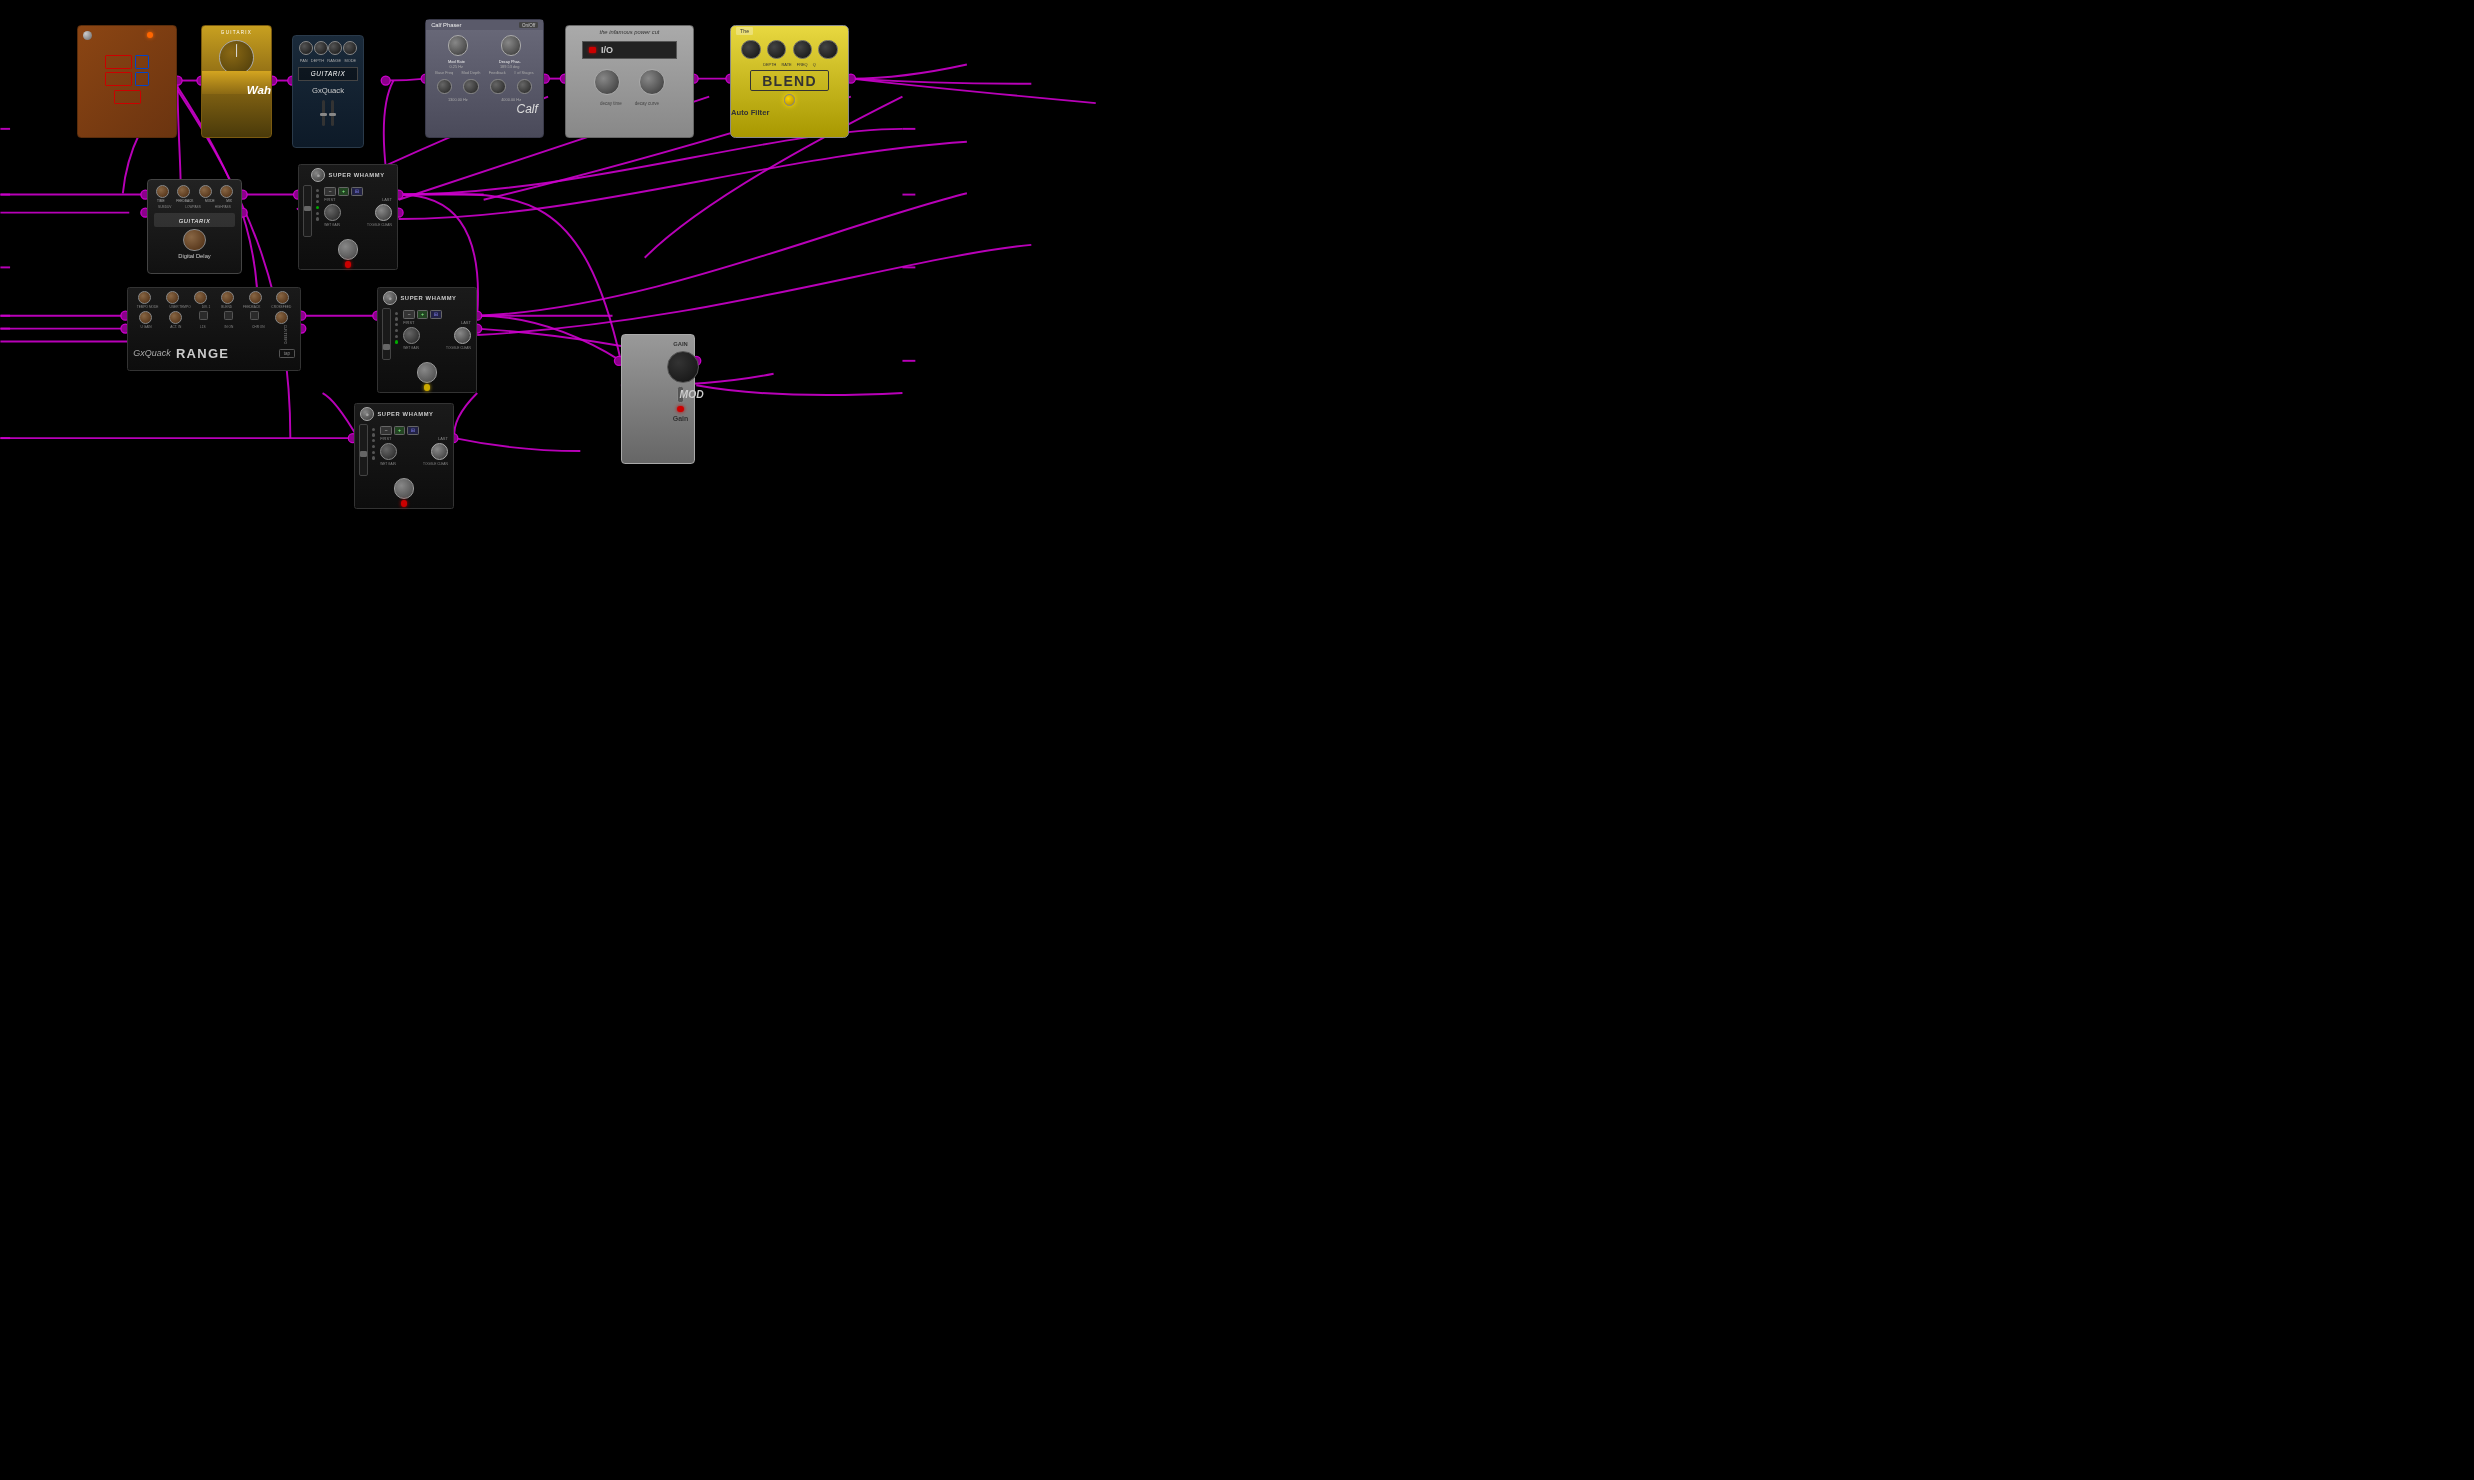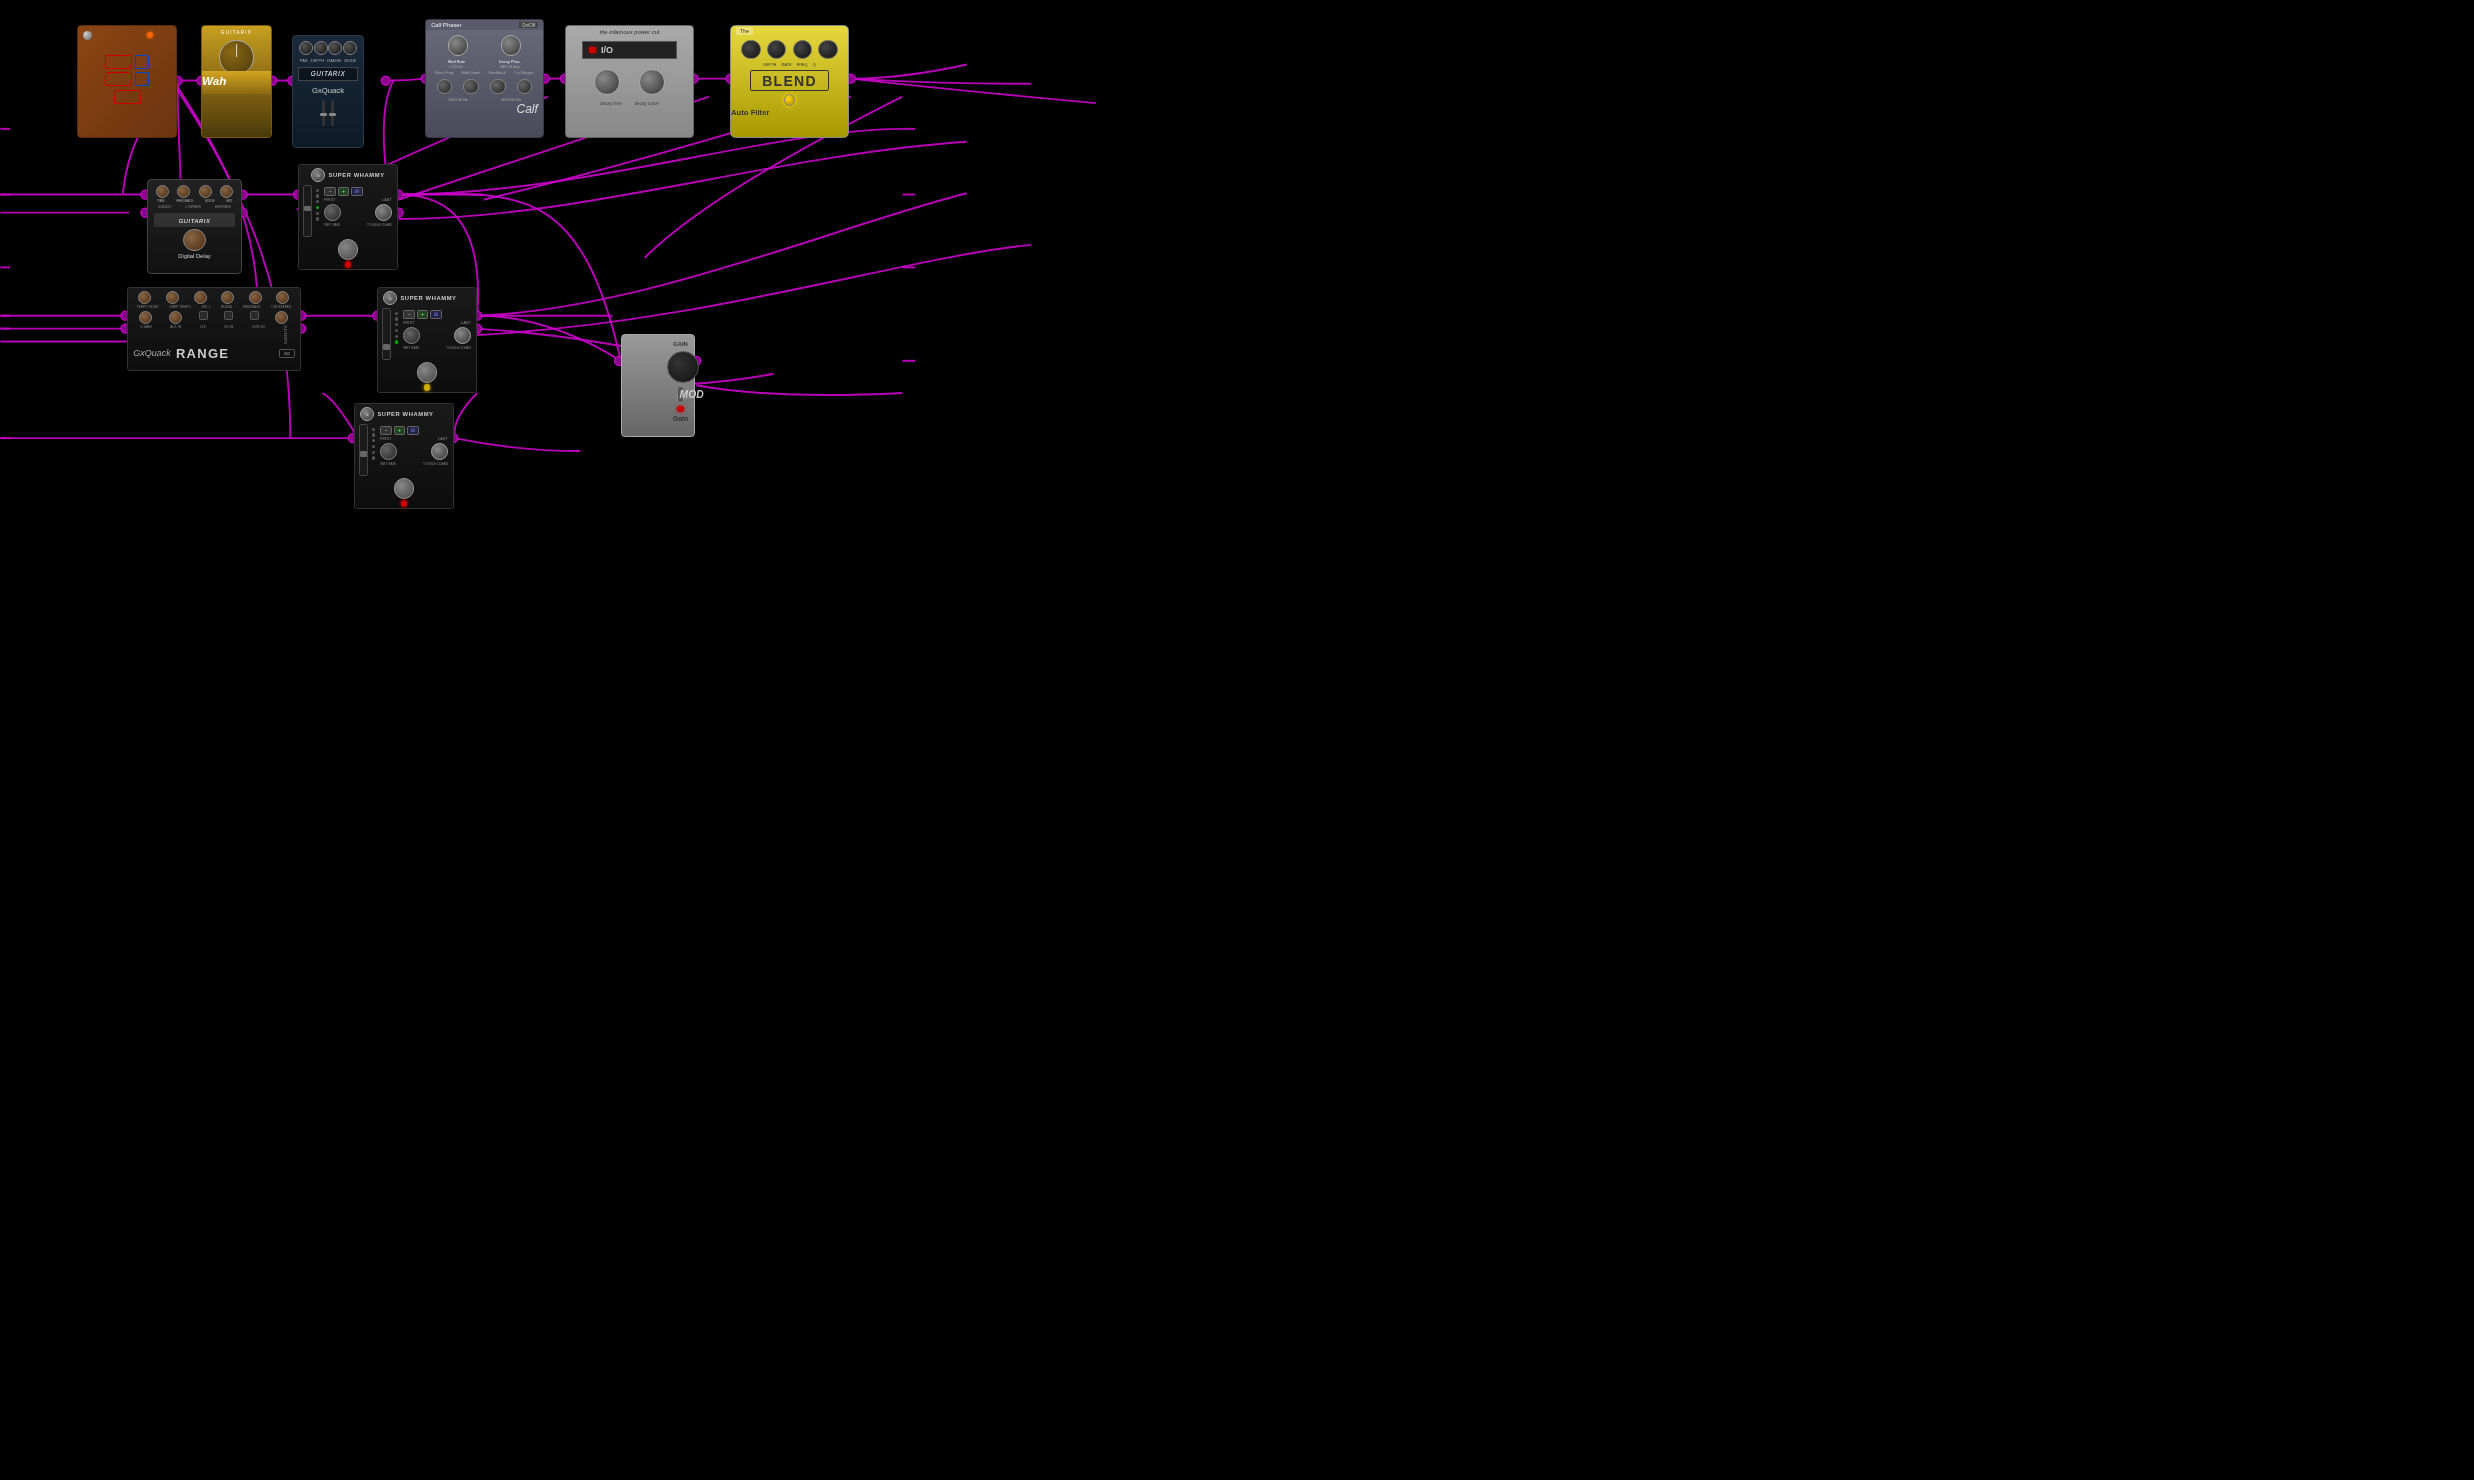--- a/index.html
+++ b/index.html
@@ -344,7 +344,7 @@
     </div>
     <div style="font-size:5.2px;color:#fff;background:rgba(0,0,0,0.5);padding:1.3px 2.6px;margin:1.9px;border-radius:1.3px;letter-spacing:0.6px;">GUITARIX</div>
     <div style="position:absolute;bottom:0;left:0;right:0;height:22.6px;background:linear-gradient(180deg,#D4A520,#8B6914);">
-      <div style="font-size:11.6px;color:#fff;font-style:italic;font-weight:bold;text-align:left;padding-top:3px;">Wah</div>
+      <div style="font-size:11.6px;color:#fff;font-style:italic;font-weight:bold;text-align:right;padding-top:12px;">Wah</div>
     </div>
   </div>
 </div>

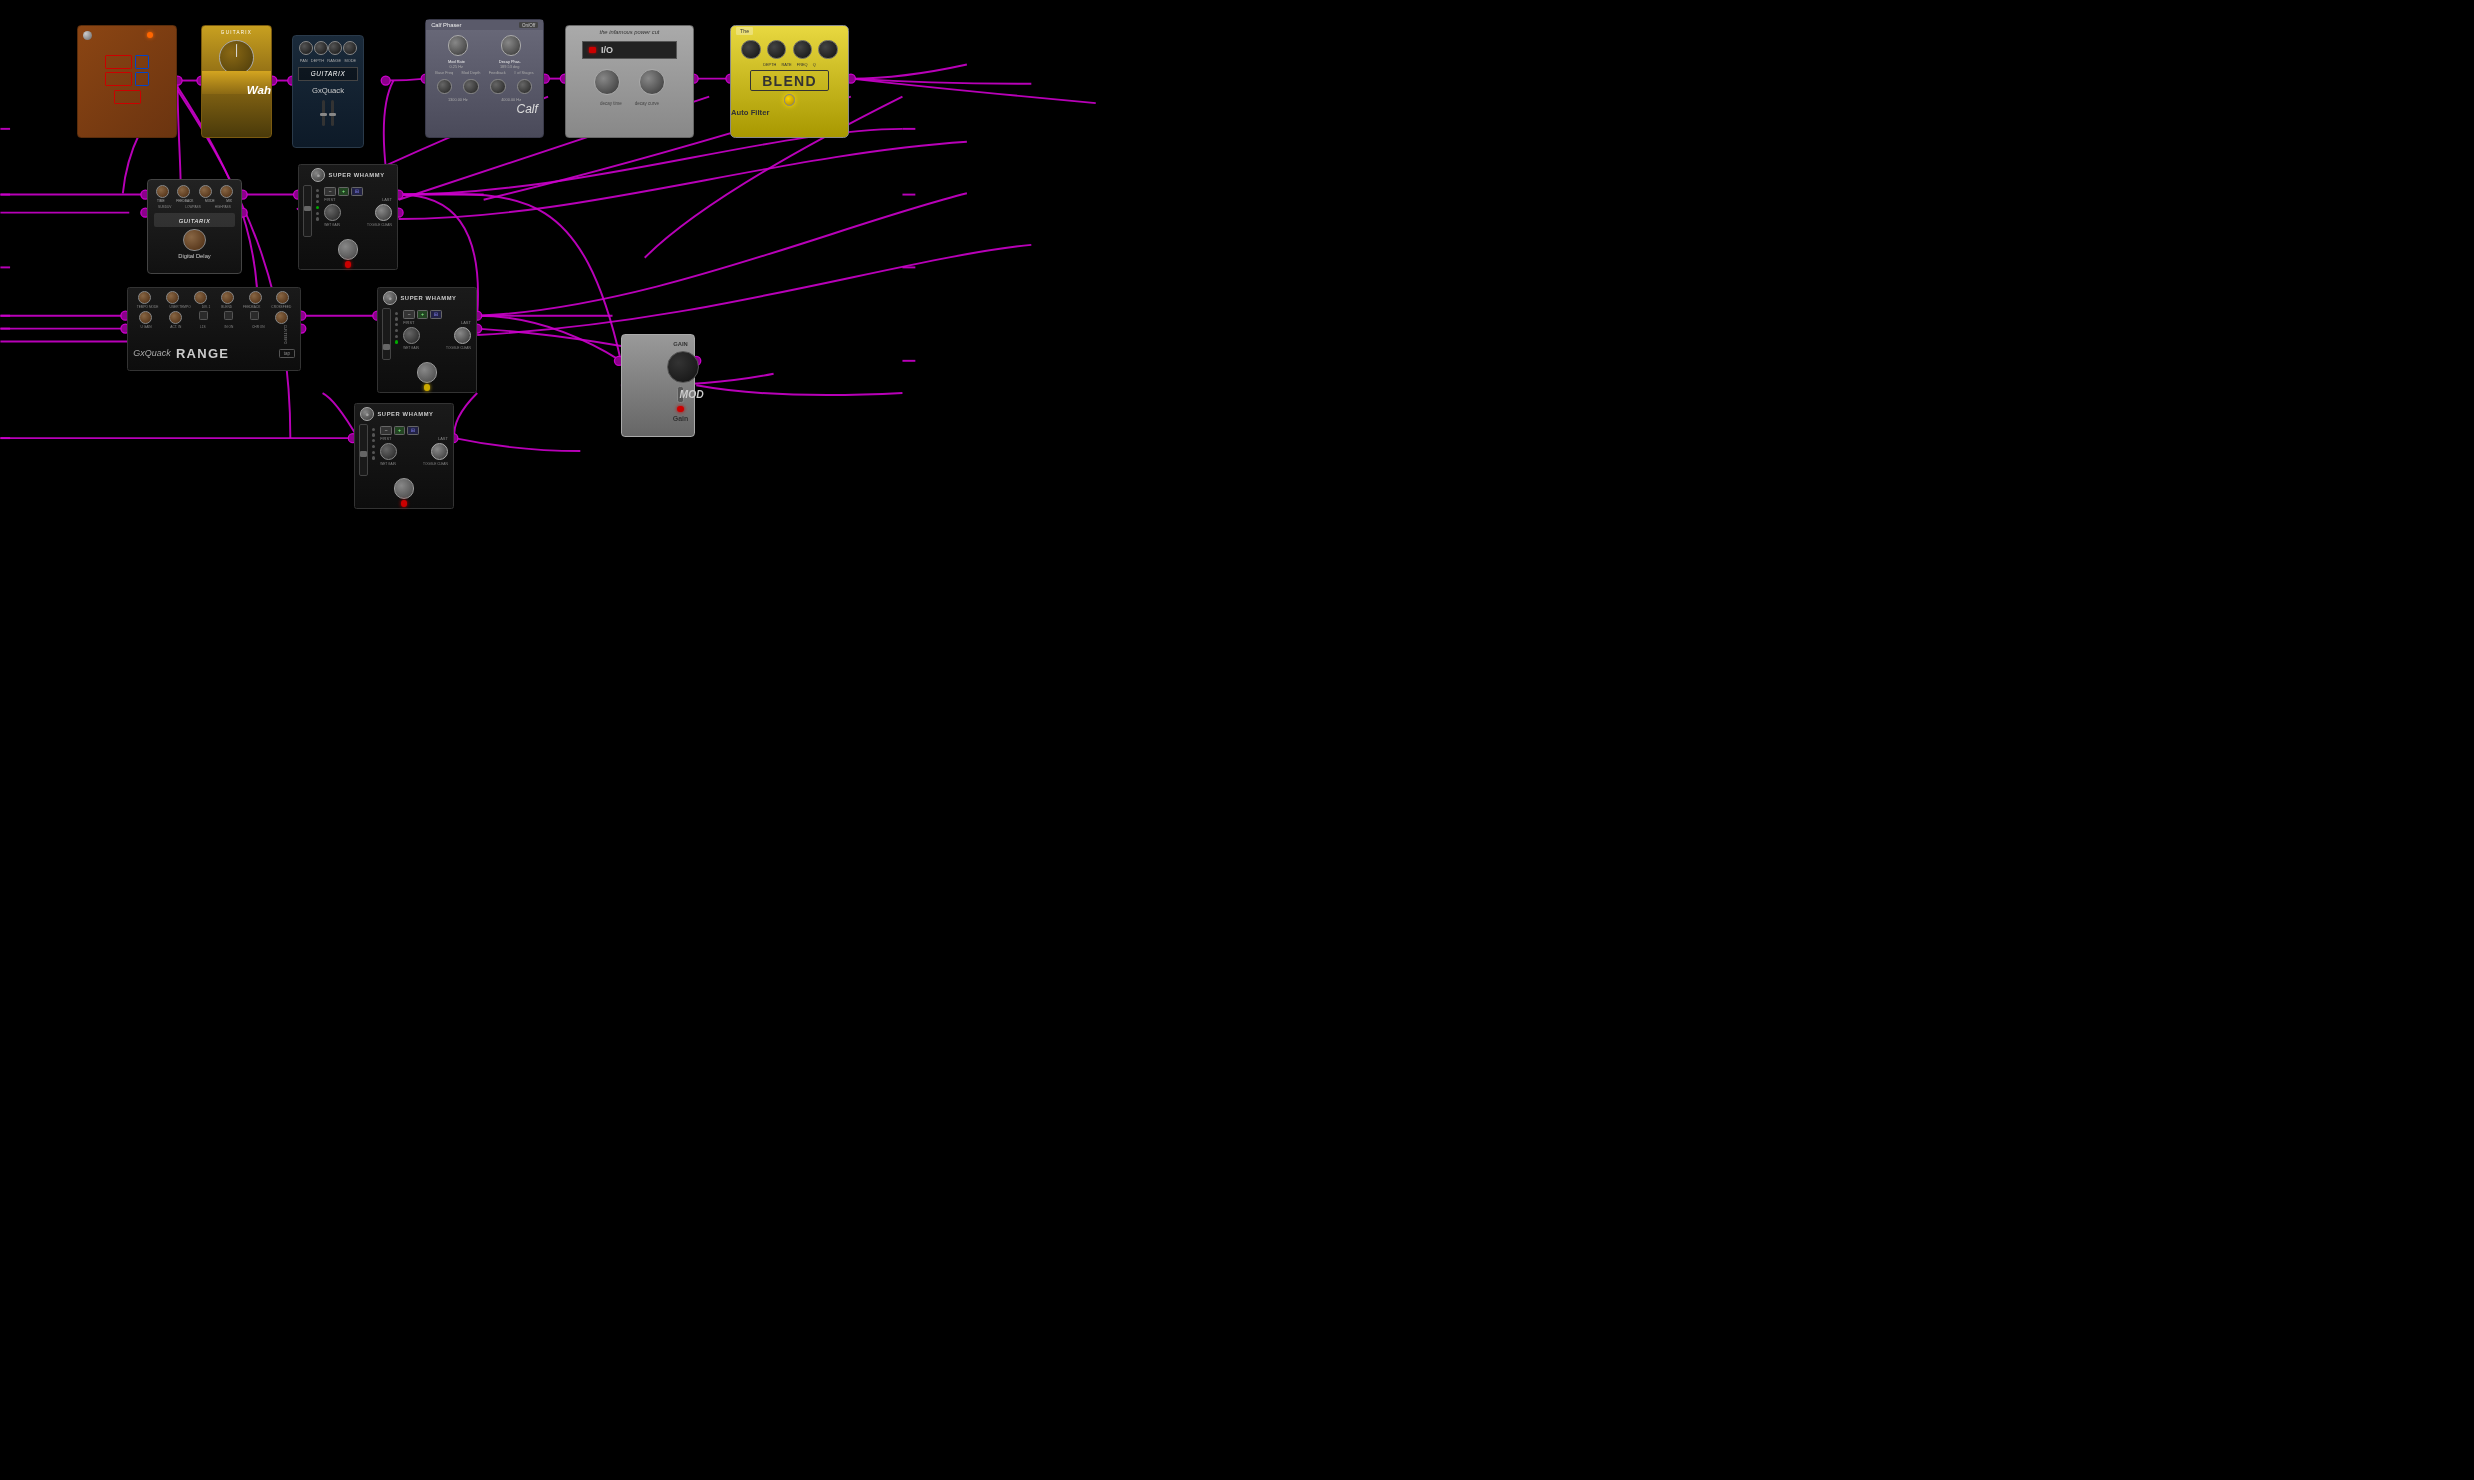--- a/index.html
+++ b/index.html
@@ -652,7 +652,7 @@
   </div>
 </div>
 
-<div class="plugin" id="plugin-gain" style="left:621px;top:334px;width:74px;height:103px;background:linear-gradient(180deg,#999 0%,#666 100%);border:1.3px solid #aaa;border-radius:3.9px;padding-left:45px;">
+<div class="plugin" id="plugin-gain" style="left:621px;top:334px;width:74px;height:130px;background:linear-gradient(180deg,#999 0%,#666 100%);border:1.3px solid #aaa;border-radius:3.9px;padding-left:45px;">
   <div style="text-align:center;font-size:5.8px;color:#333;font-weight:bold;padding-top:6.4px;">GAIN</div>
   <div style="width:32px;height:32px;border-radius:50%;background:radial-gradient(circle at 35% 35%,#333,#111);border:1.9px solid #555;margin:3.2px auto;"></div>
   <div style="background:#555;border:1.3px solid #888;border-radius:2.6px;margin:3.2px 9.7px;padding:1.9px;text-align:center;">

